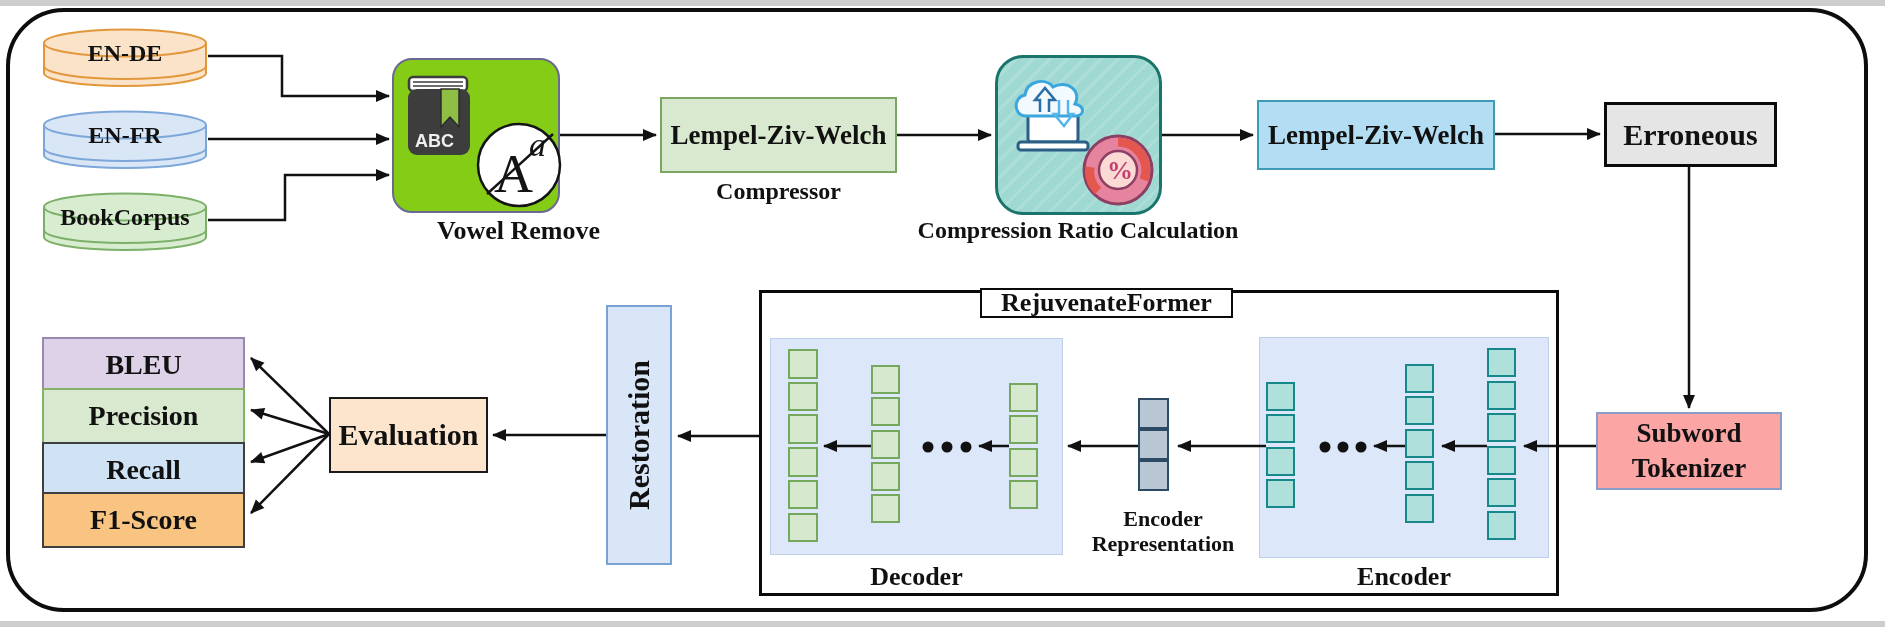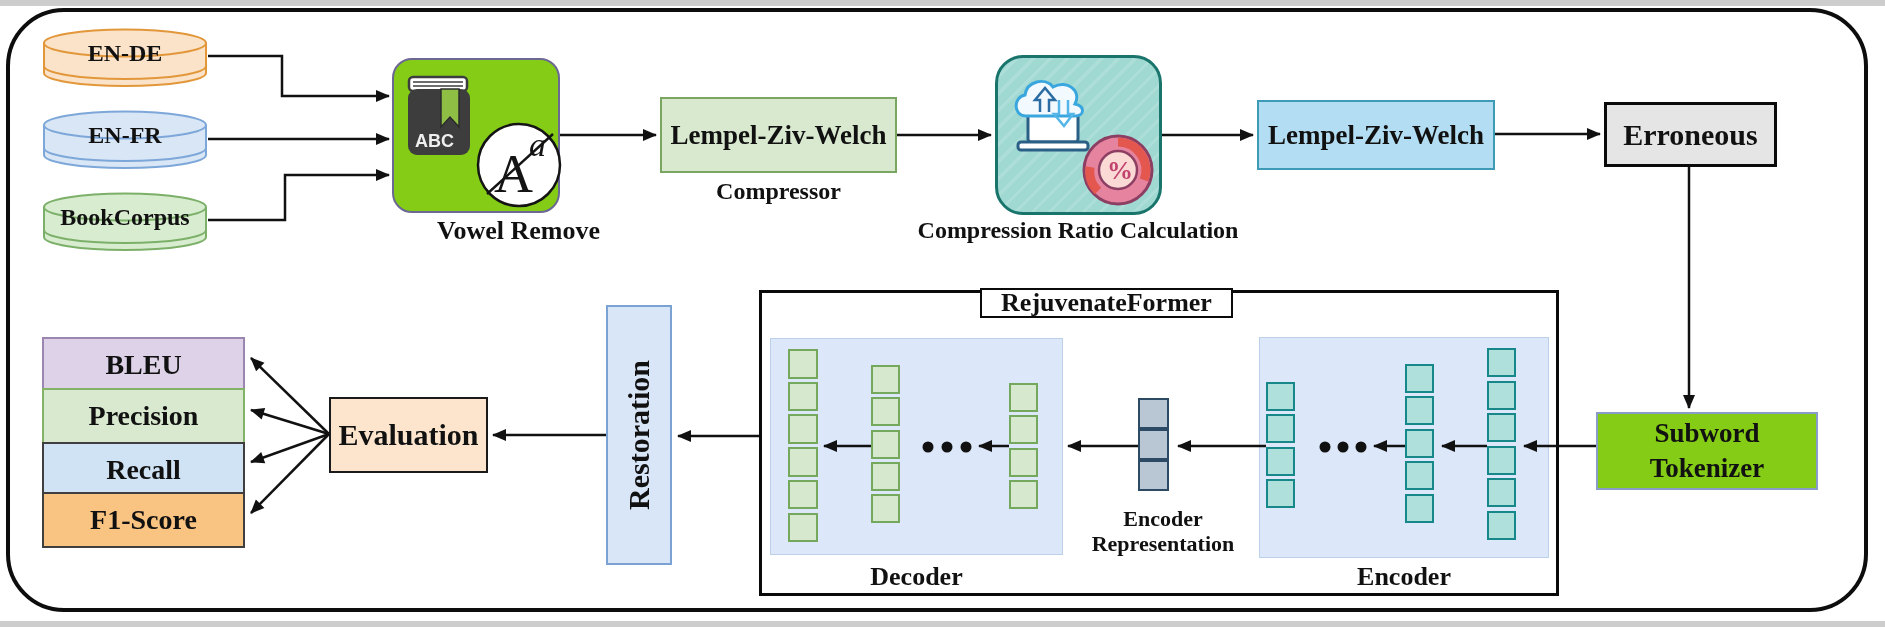--- a/index.html
+++ b/index.html
@@ -35,7 +35,7 @@
   .decomp-caption{left:1257px;top:176px;width:238px;}
   .erroneous-box{left:1604px;top:102px;width:173px;height:65px;background:#e5e5e5;border:3px solid #0a0a0a;
                  font-size:30px;font-weight:bold;}
-  .subword-box{left:1596px;top:412px;width:222px;height:78px;background:#84cc16;border:2px solid #8a9dc9;
+  .subword-box{left:1596px;top:412px;width:186px;height:78px;background:#fca5a5;border:2px solid #8a9dc9;
                font-size:27px;font-weight:bold;line-height:1.3;}
 
   .rejuv-container{left:759px;top:290px;width:800px;height:306px;border:3px solid #0a0a0a;background:#ffffff;}

